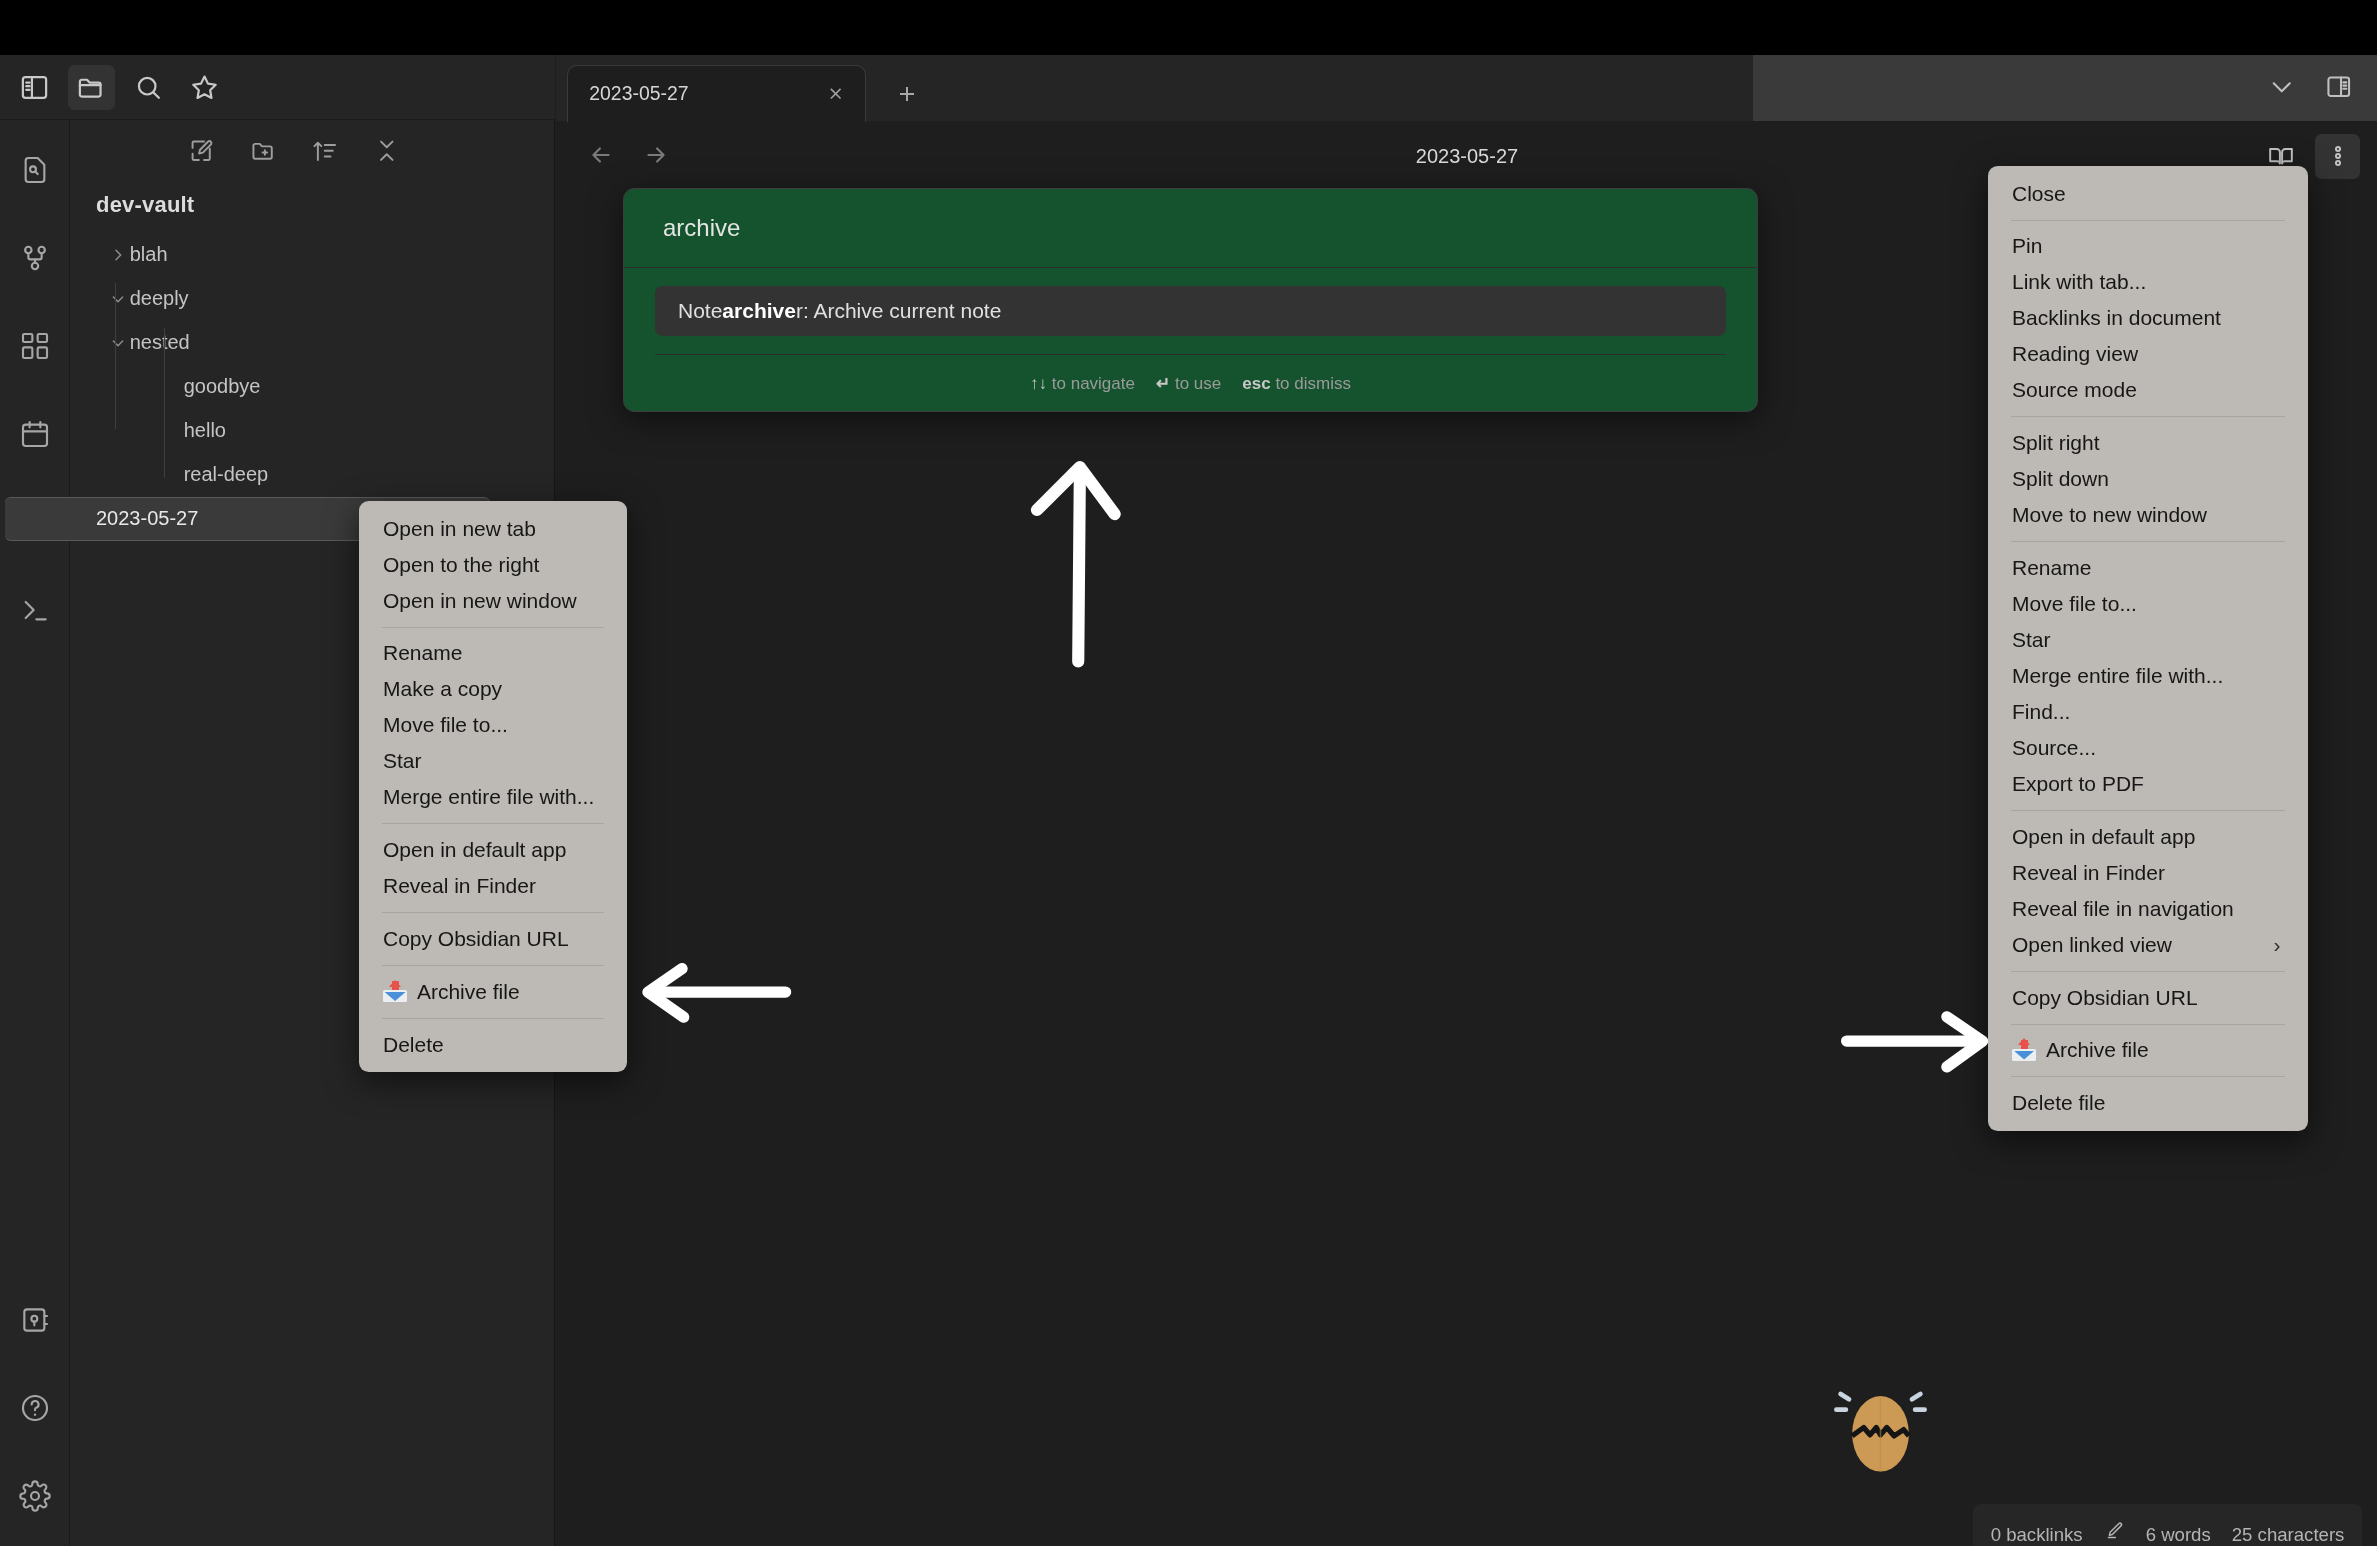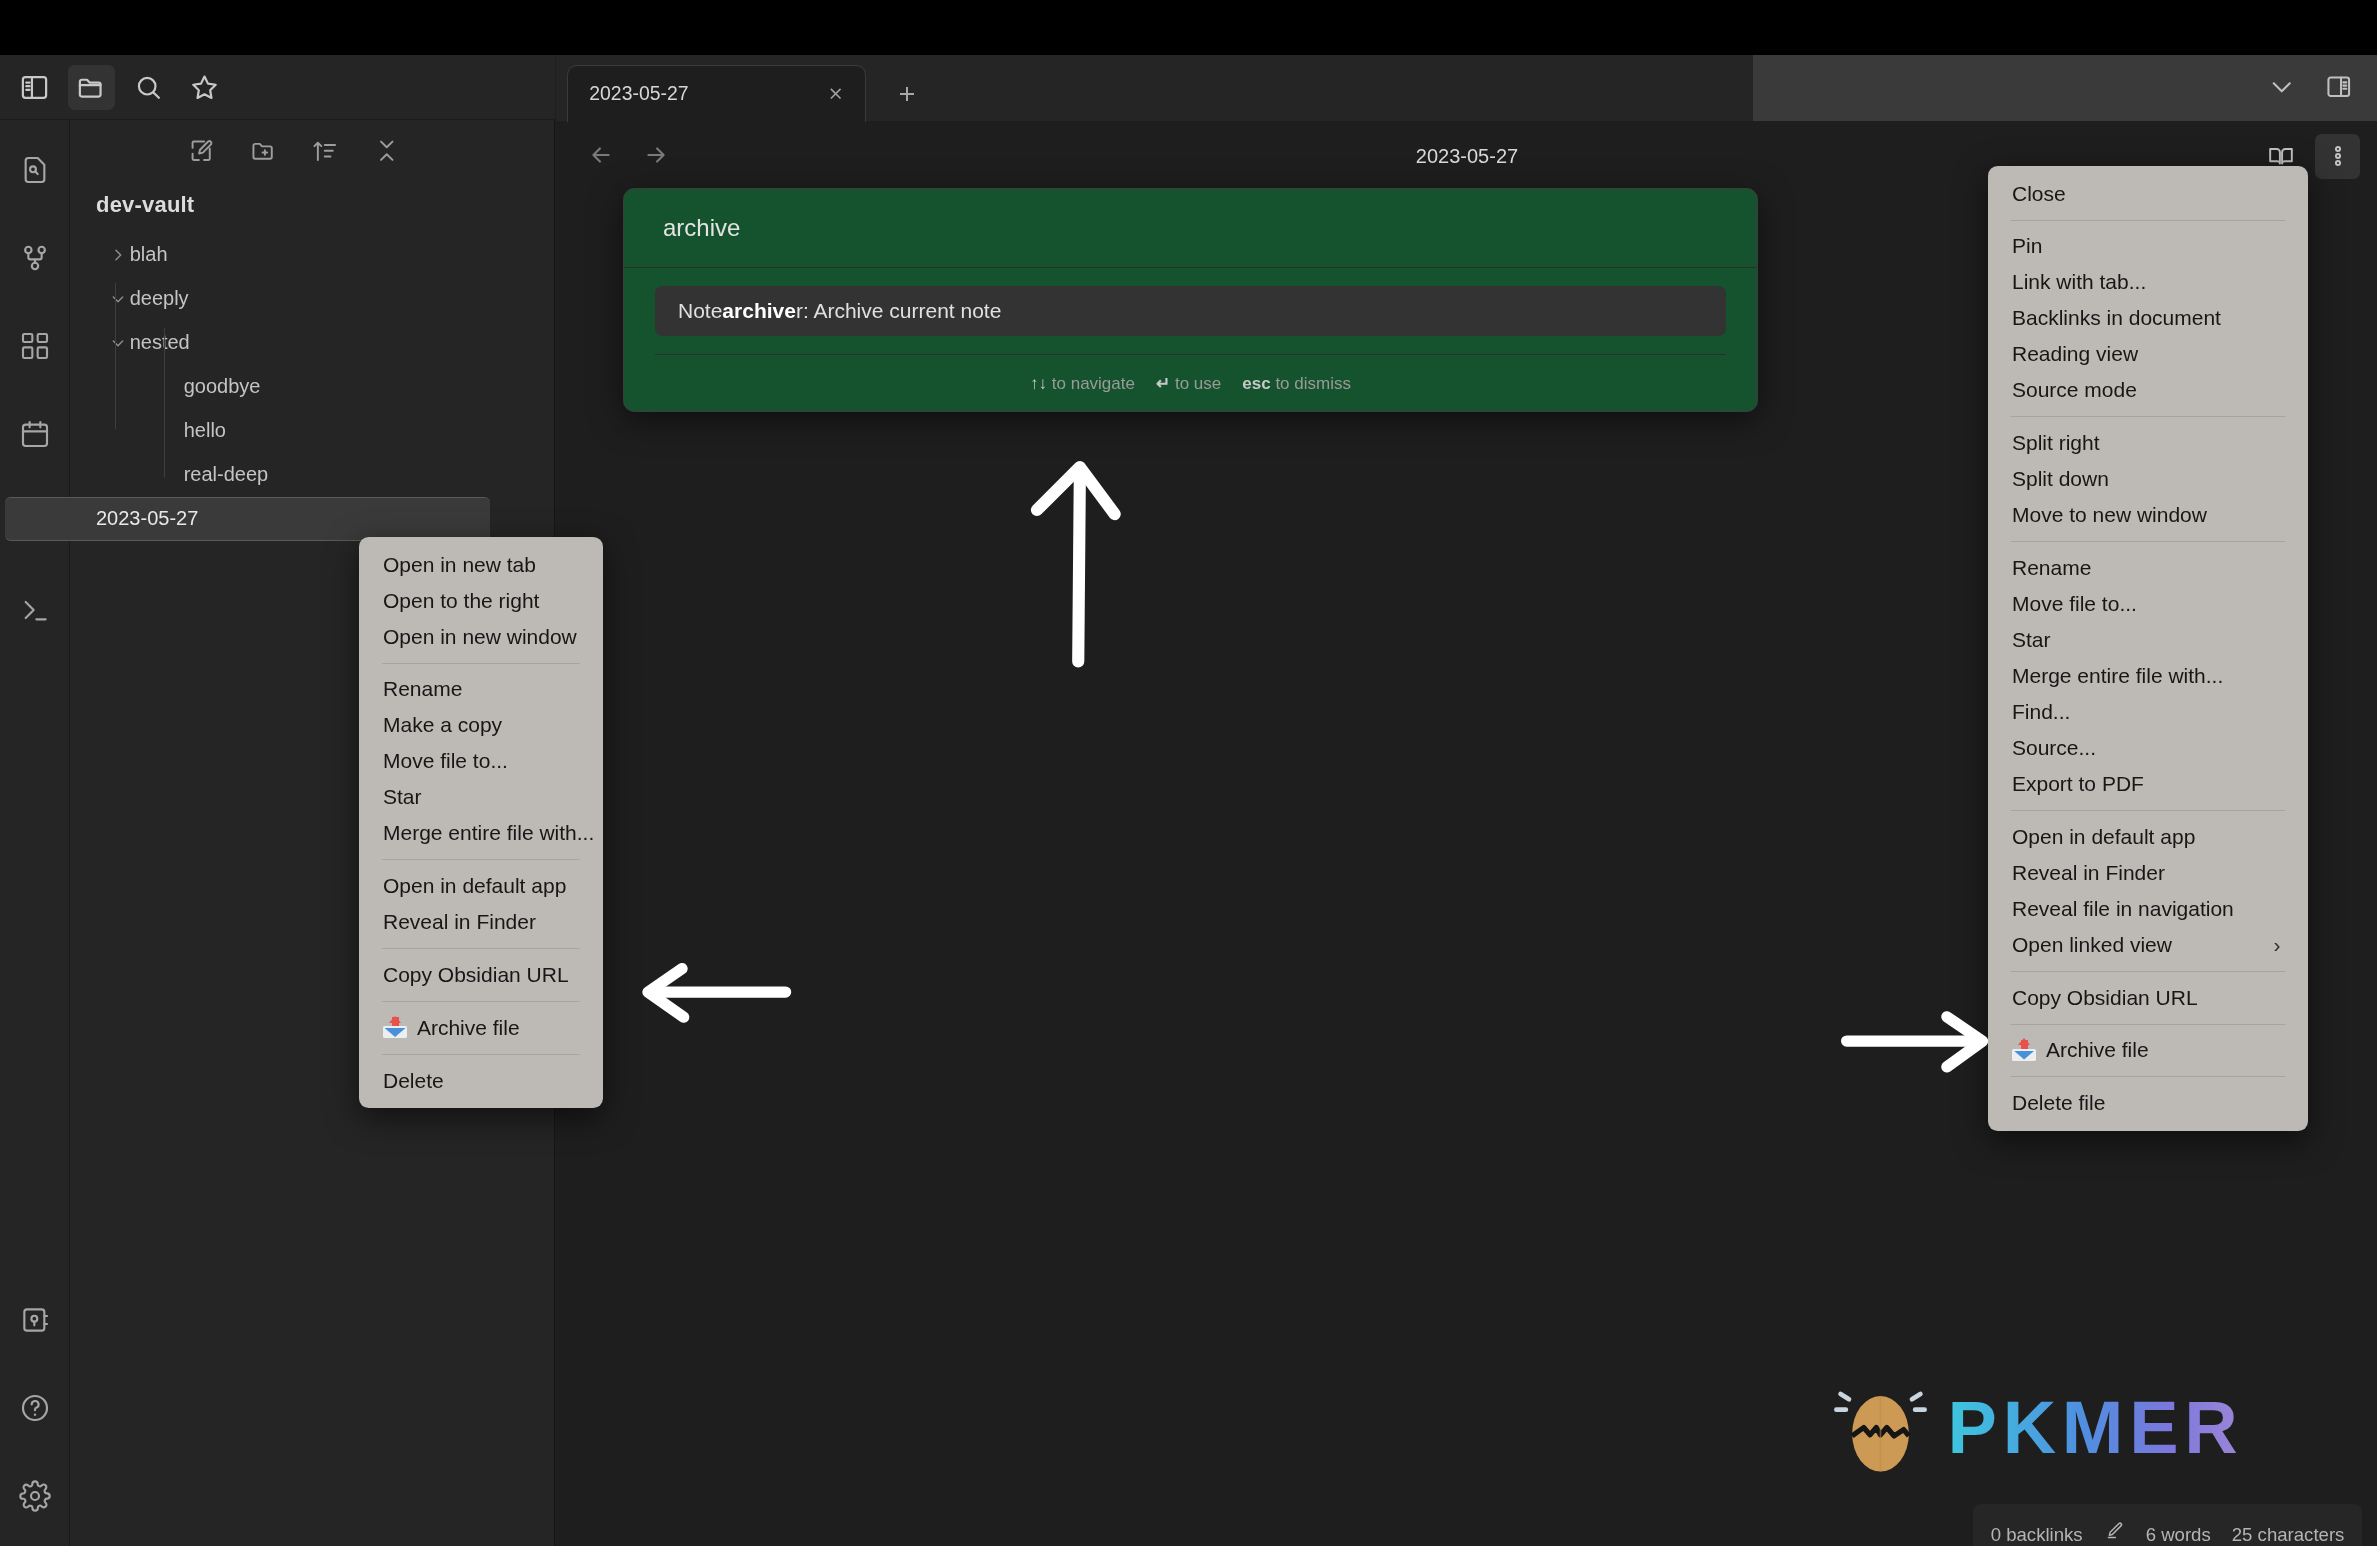--- a/index.html
+++ b/index.html
@@ -175,7 +175,7 @@
   .ctx-item .chev { margin-left: auto; font-size: 21px; color: #2a2a2a; padding-left: 32px; }
   .ctx-sep { height: 0.8px; background: #a8a49f; margin: 8px 22.6px; }
   .ctx-emoji { font-size: 19.4px; line-height: 1; width: 22.6px; display: inline-flex; align-items: center; }
-  #ctx-left { left: 359px; top: 501px; width: 244px; margin-top: 36px; }
+  #ctx-left { left: 359px; top: 501px; width: 268px; }
   #ctx-right { left: 1988px; top: 166px; width: 320px; text-align: right; }
 
   

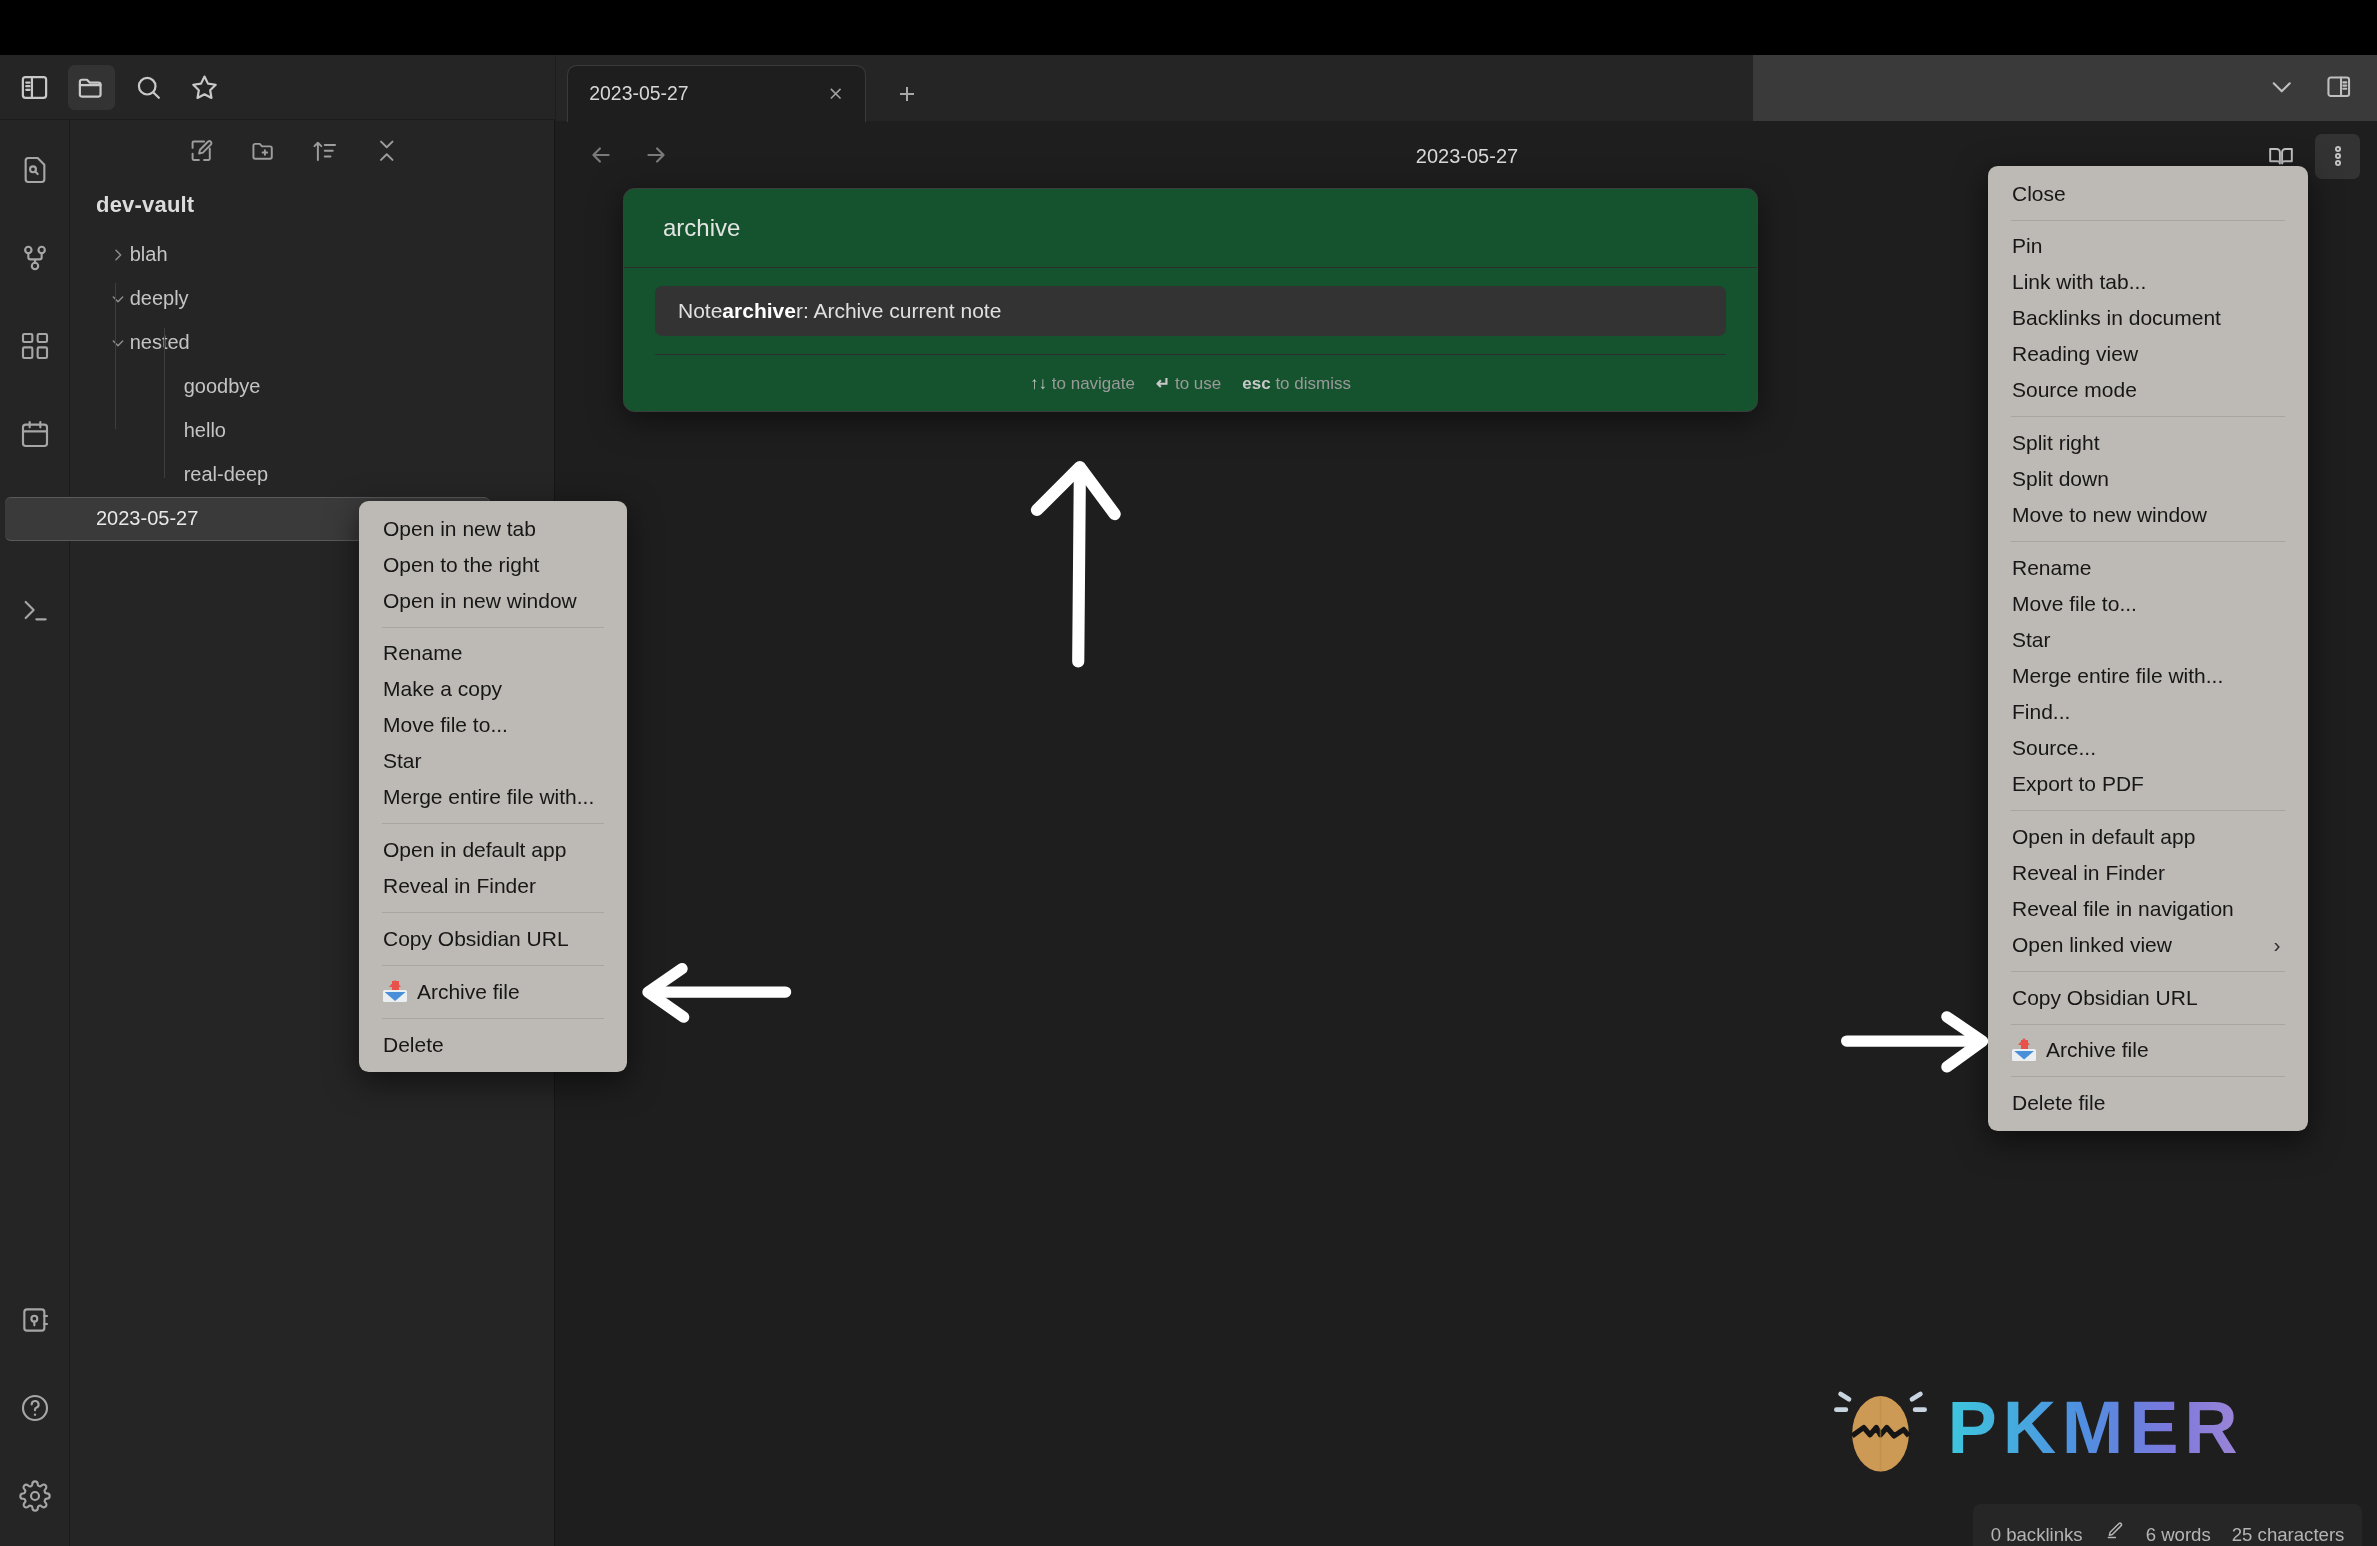--- a/index.html
+++ b/index.html
@@ -633,7 +633,6 @@
       </g>
       <path d="M50 20 L50 92" stroke="#b98a48" stroke-width="1.5" opacity=".55"></path>
     </svg>
-    <span class="pkmer-text">PKMER</span>
   </div>
 
   <div class="statusbar">

